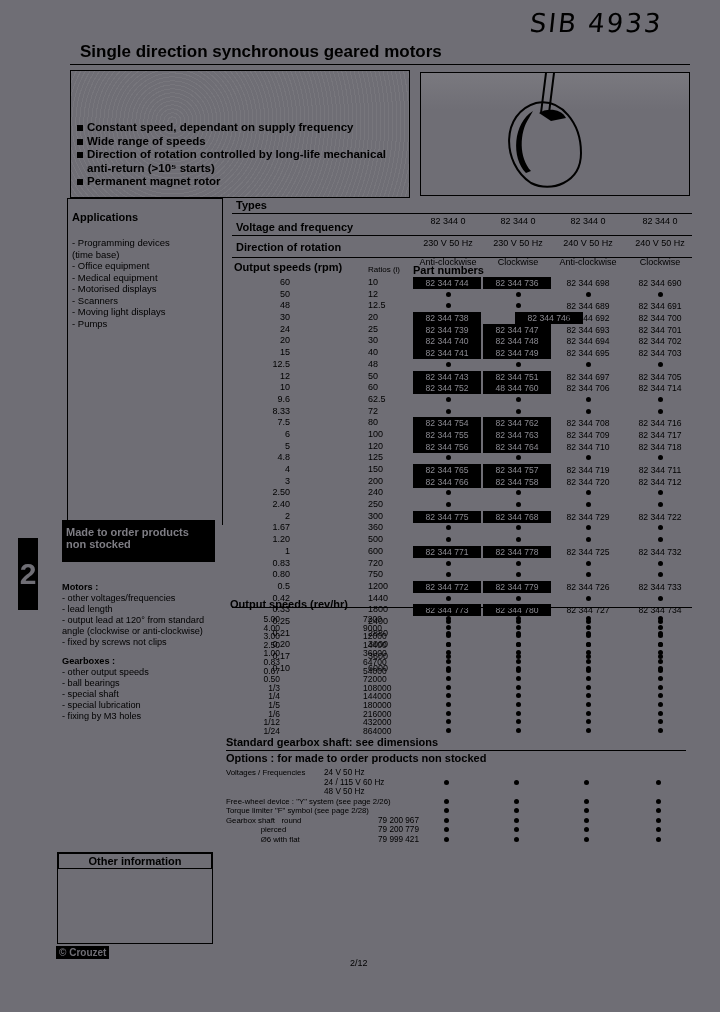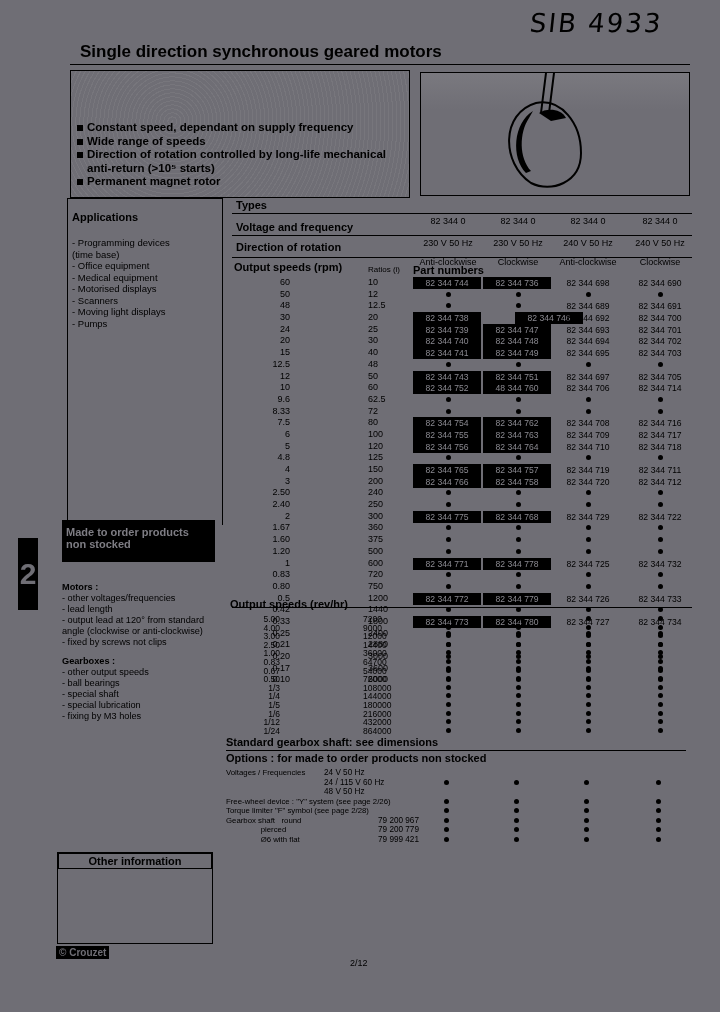--- a/index.html
+++ b/index.html
@@ -386,22 +386,6 @@
       </div>
     </div>
     <div class="row">
-      <div class="c speed" style="left: 22px;">1.60</div>
-      <div class="c ratio" style="left: 140px;">375</div>
-      <div class="c" style="left: 218px; top: 3px;">
-        <div class="dot"></div>
-      </div>
-      <div class="c" style="left: 288px; top: 3px;">
-        <div class="dot"></div>
-      </div>
-      <div class="c" style="left: 358px; top: 3px;">
-        <div class="dot"></div>
-      </div>
-      <div class="c" style="left: 430px; top: 3px;">
-        <div class="dot"></div>
-      </div>
-    </div>
-    <div class="row">
       <div class="c speed" style="left: 22px;">1.20</div>
       <div class="c ratio" style="left: 140px;">500</div>
       <div class="c" style="left: 218px; top: 3px;">

